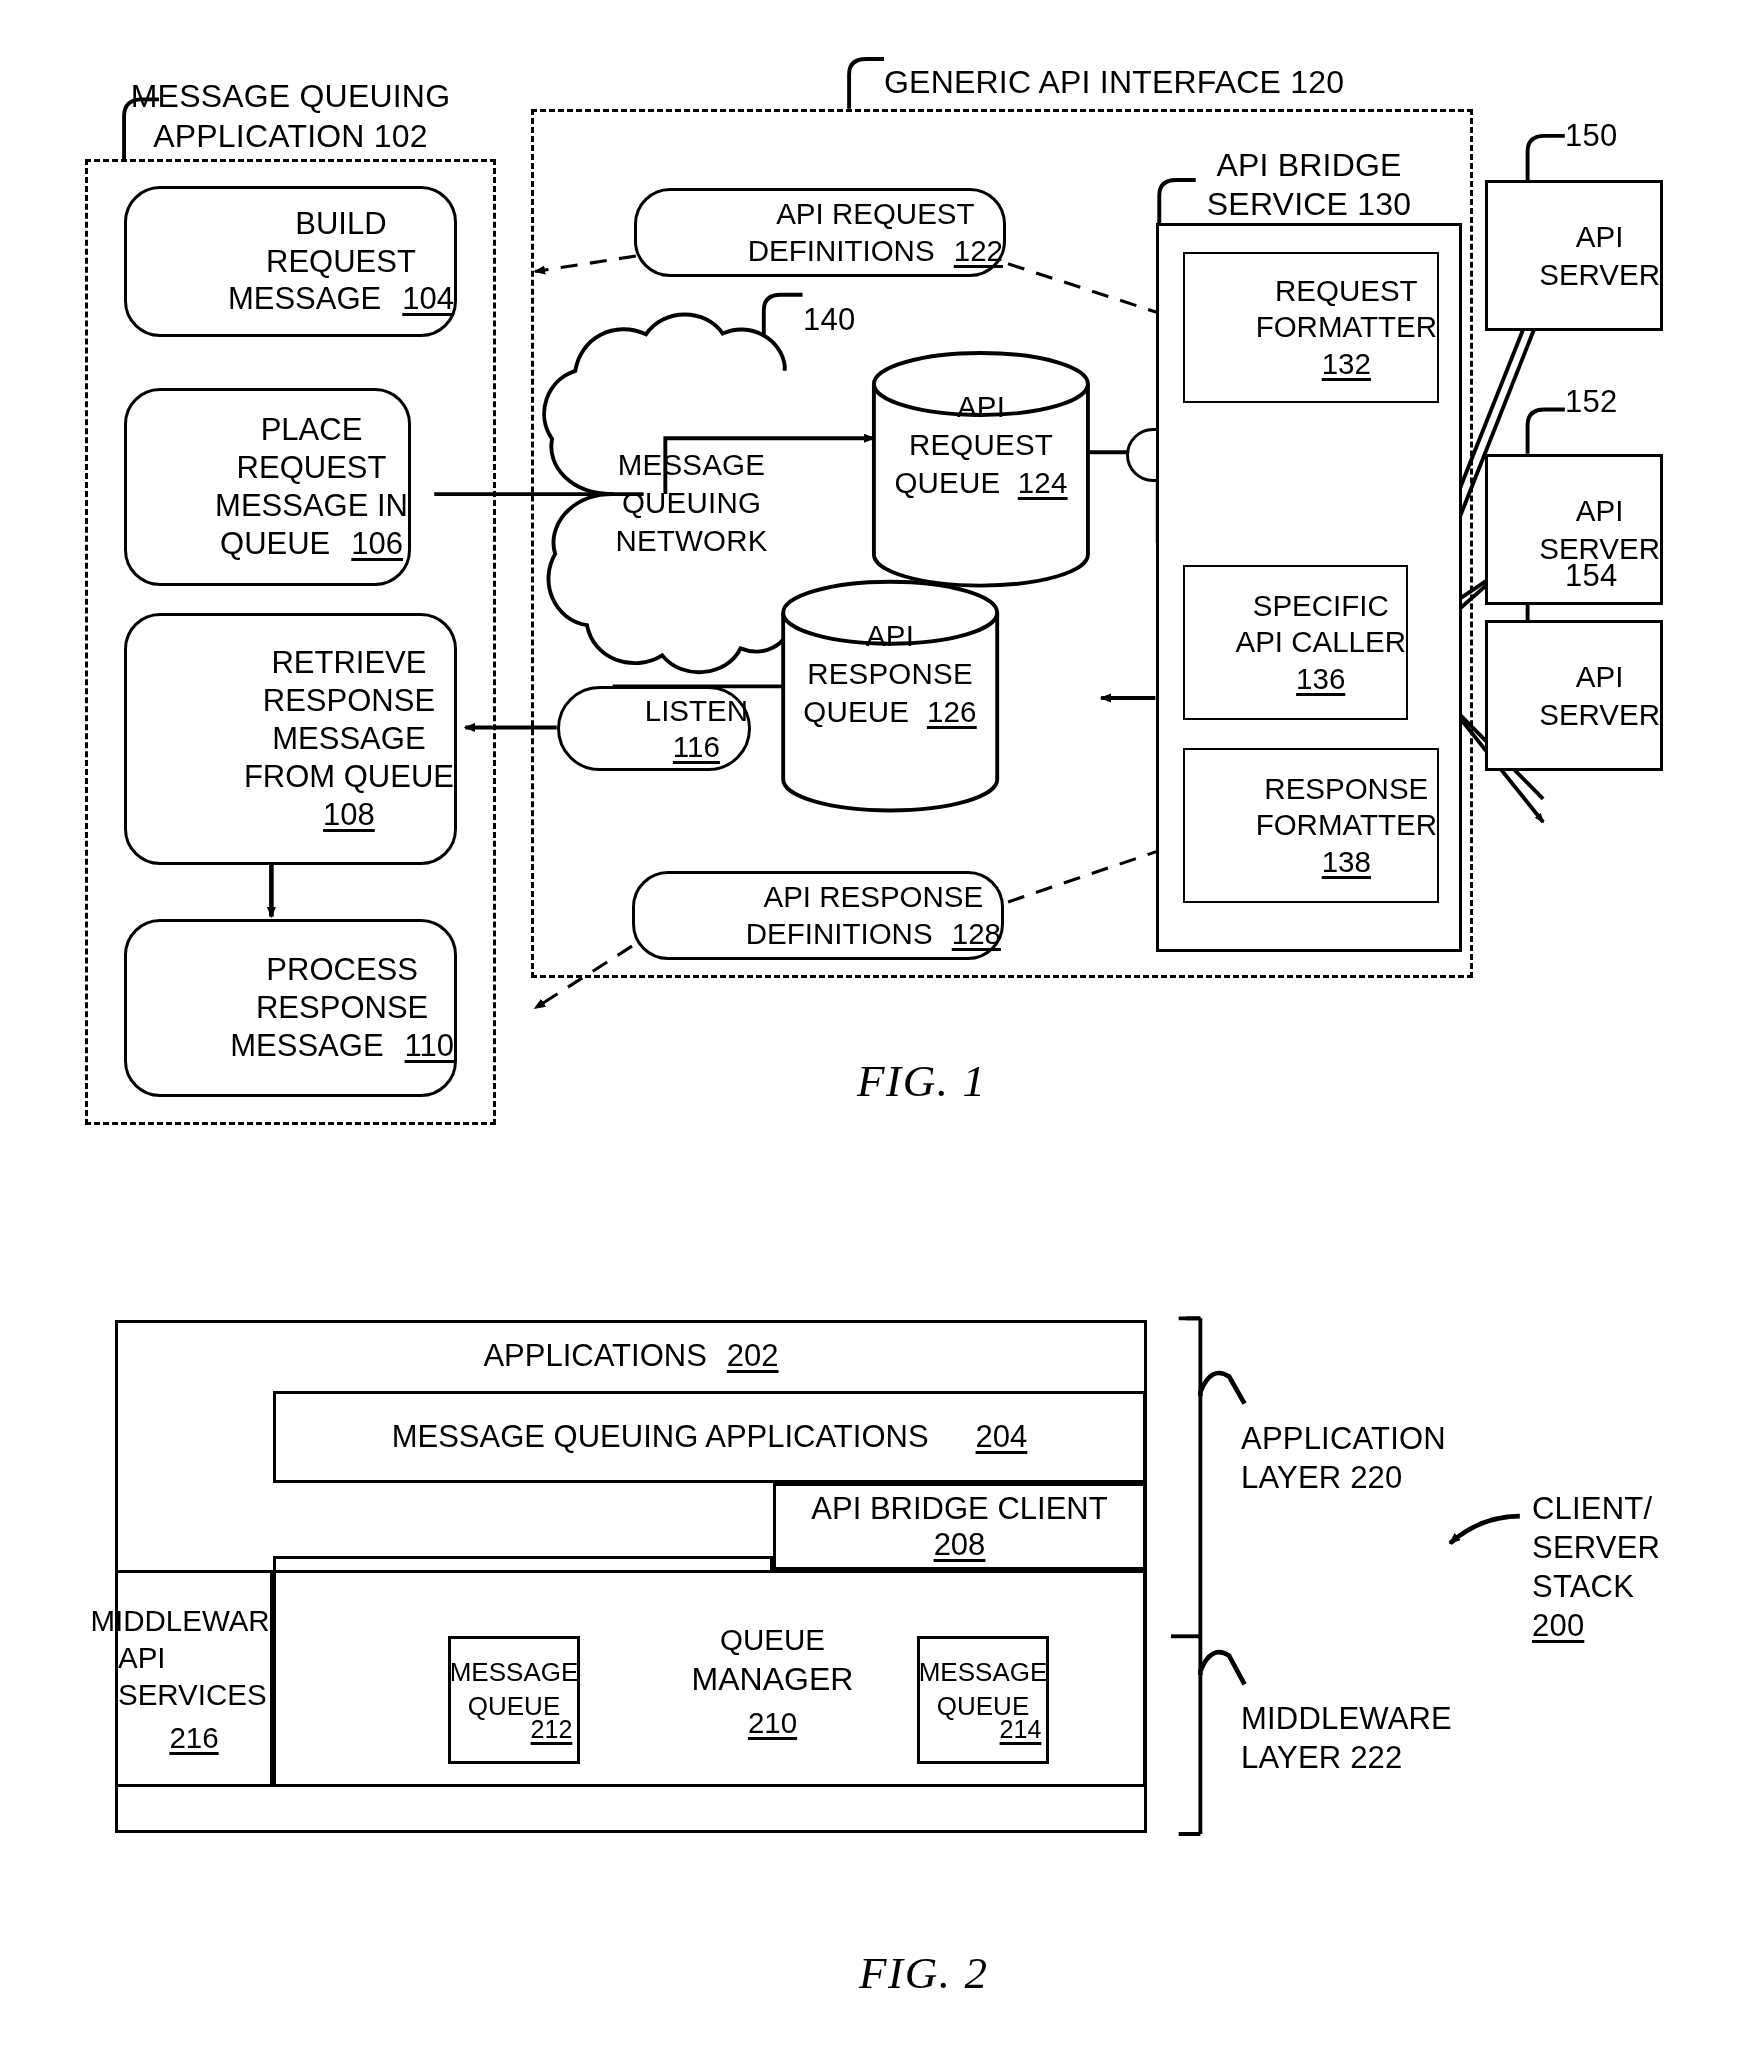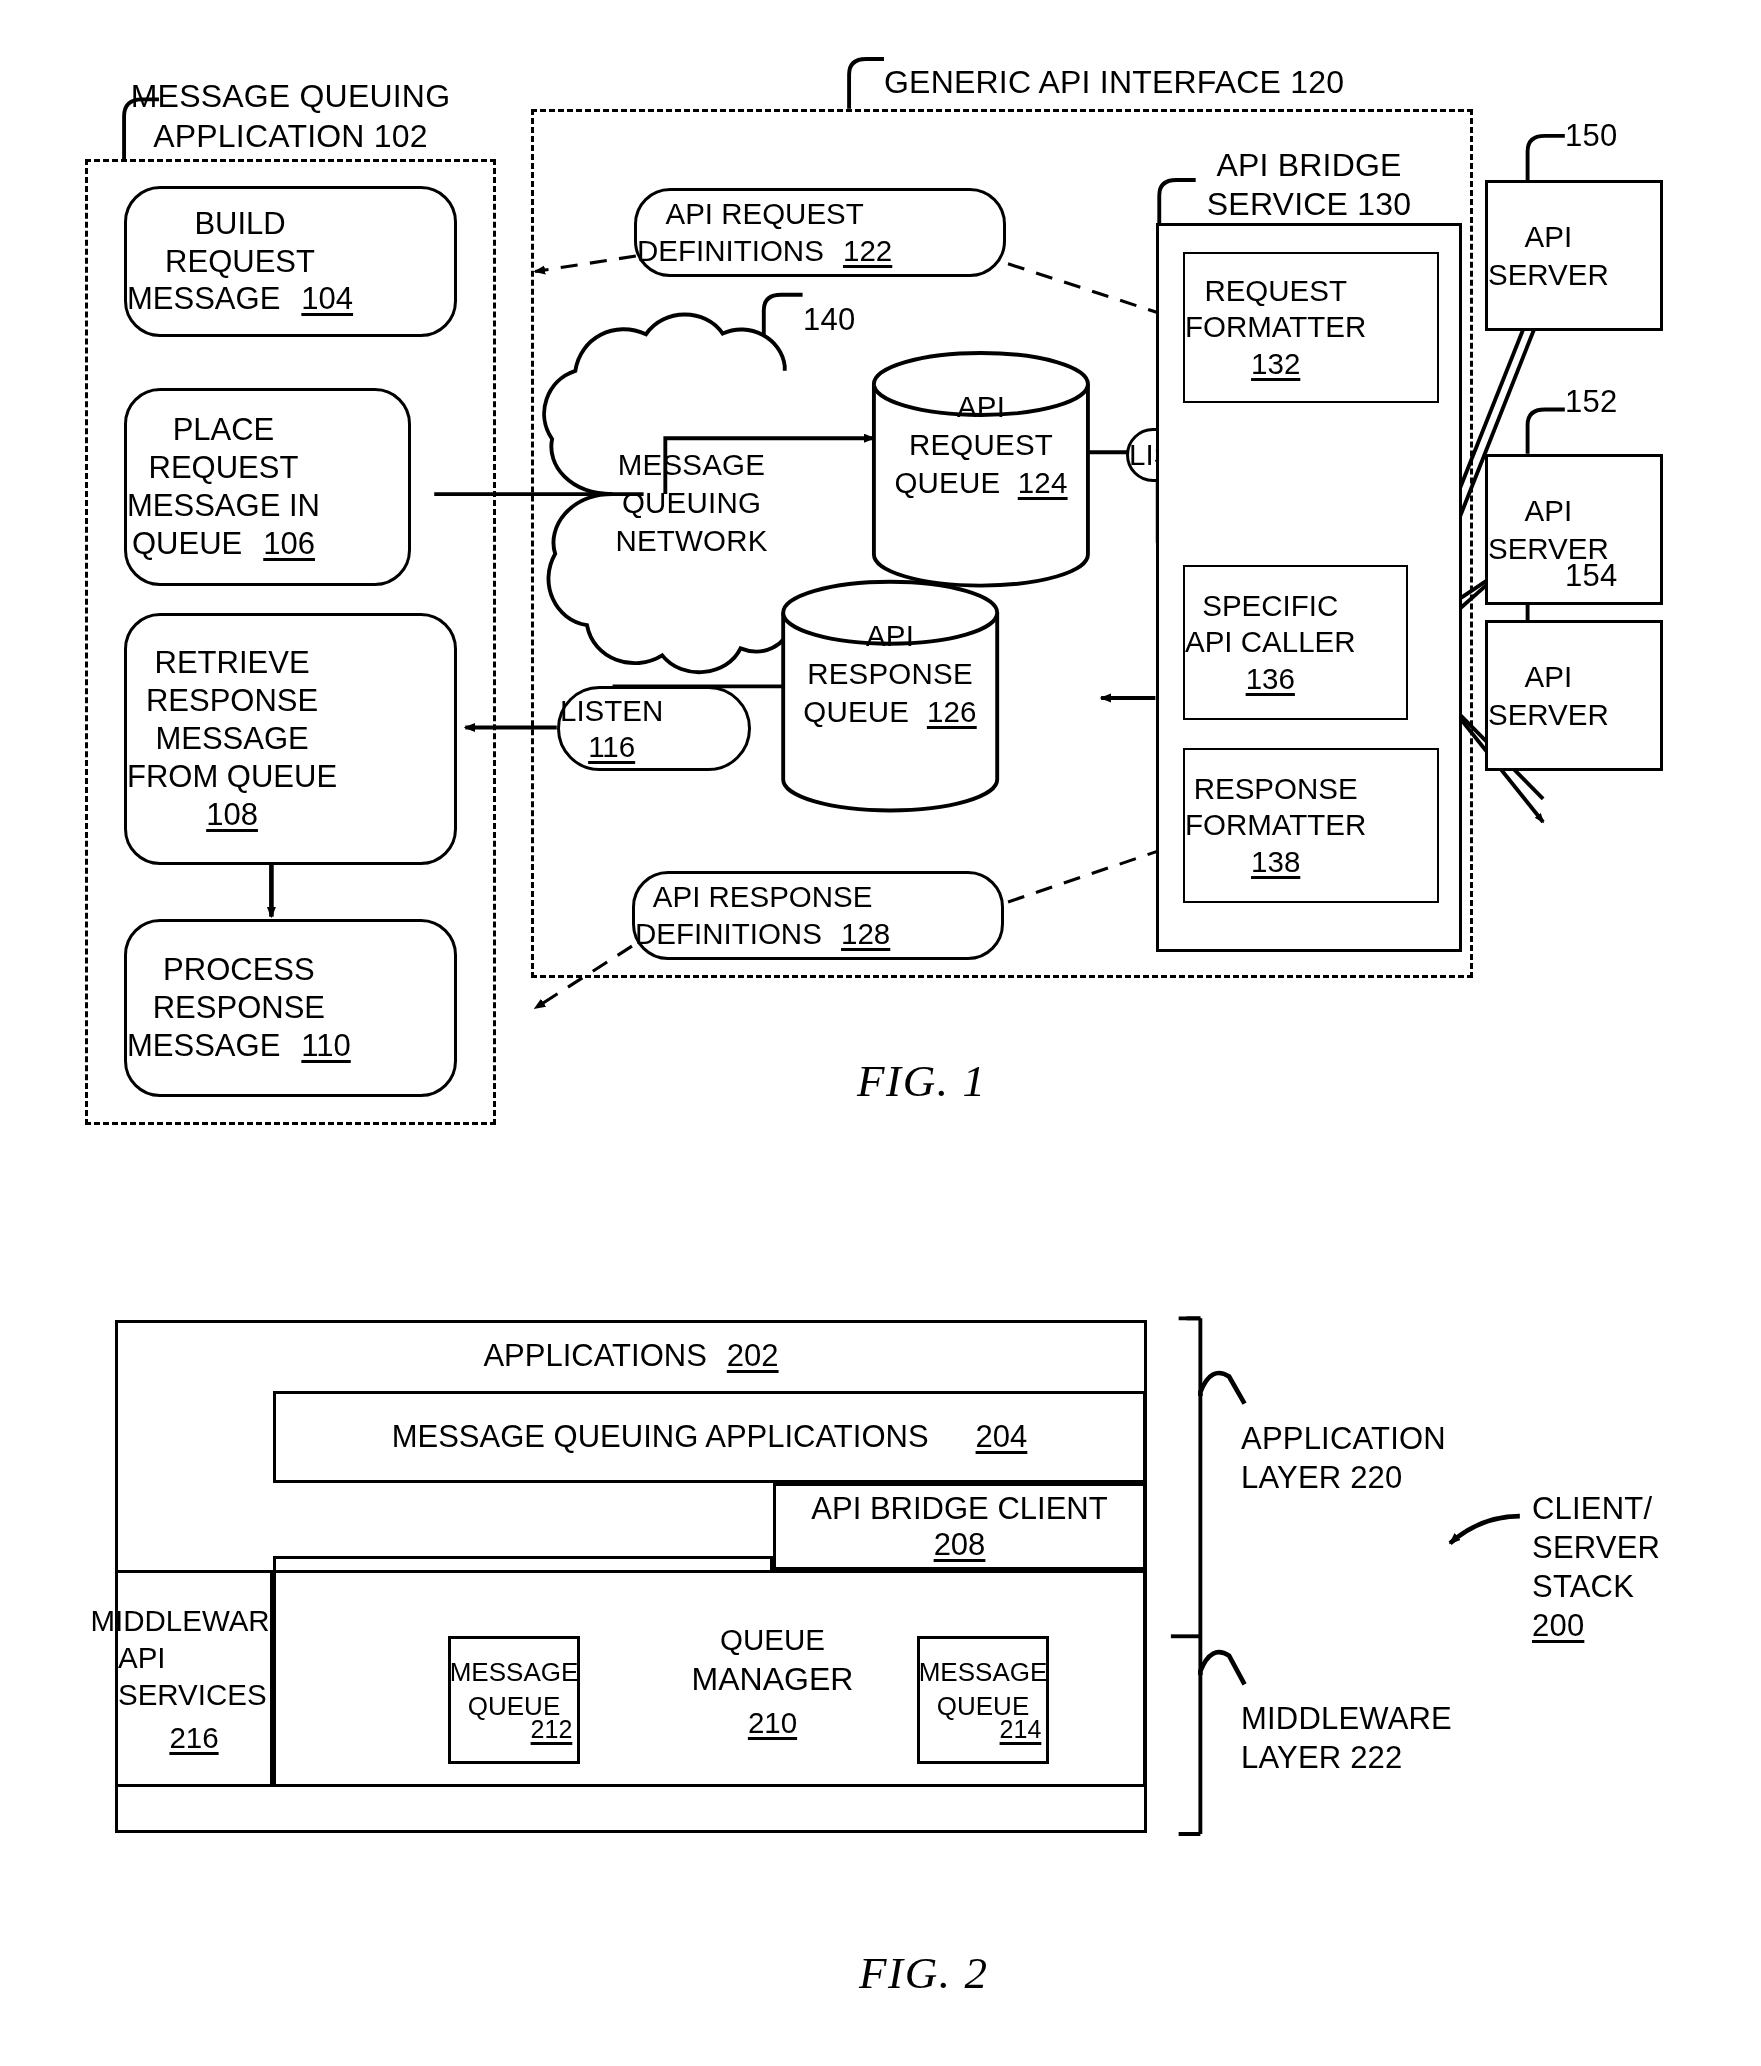--- a/index.html
+++ b/index.html
@@ -9,7 +9,7 @@
 
   
   .abs{position:absolute;box-sizing:border-box;}
-  .ctr{display:flex;align-items:center;justify-content:flex-start;text-align:center;}
+  .ctr{display:flex;align-items:center;justify-content:flex-end;text-align:center;}
   .txt{position:absolute;text-align:center;line-height:1.18;letter-spacing:0.2px;}
 
   

